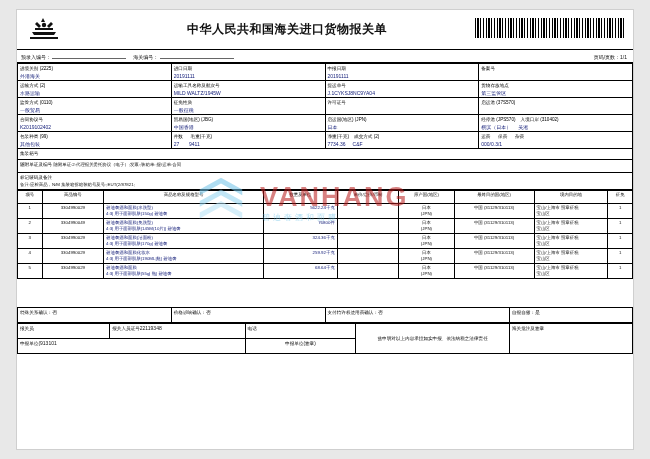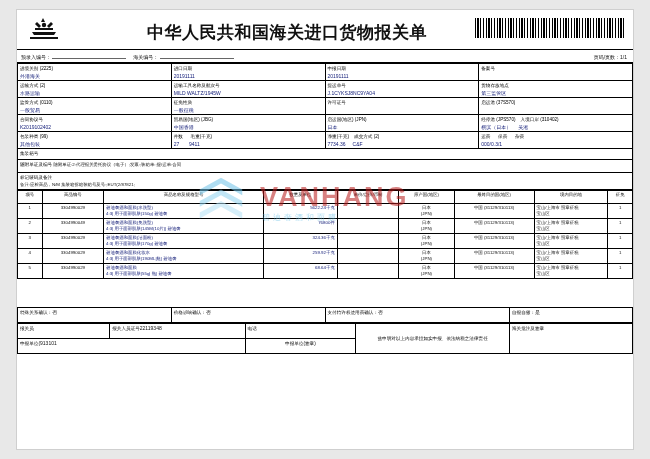--- a/index.html
+++ b/index.html
@@ -35,7 +35,7 @@
   .title {
     position:absolute; left:120px; top:11px;
     width: 300px; text-align:center;
-    font-size: 17px; font-weight: bold; letter-spacing:0.5px;
+    font-size: 12px; font-weight: bold; letter-spacing:0.5px;
   }
   .barcode {
     position:absolute; right:8px; top:8px;

